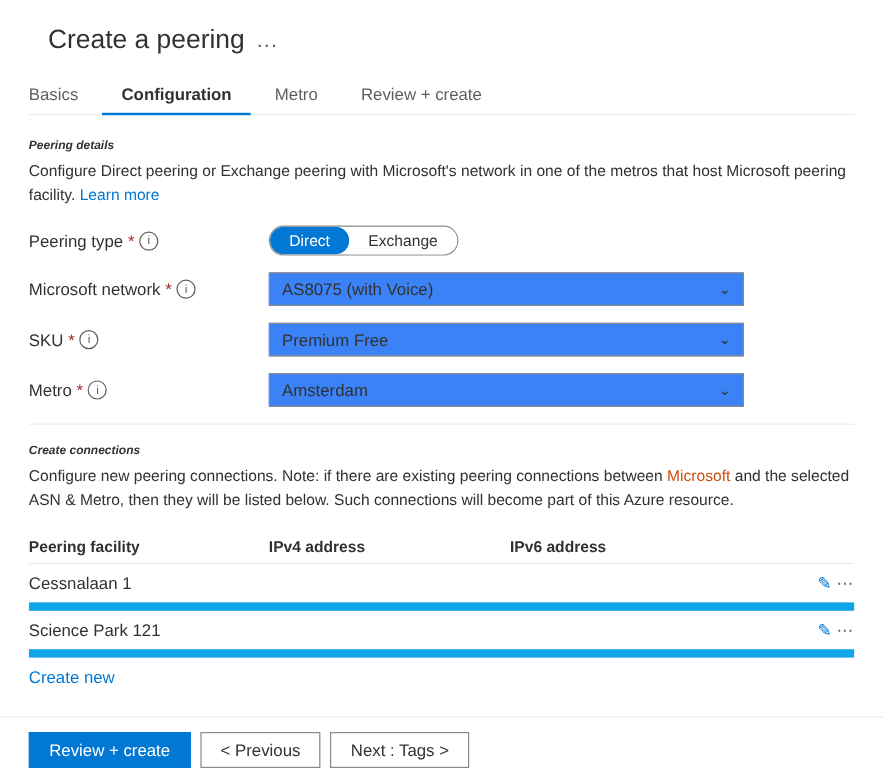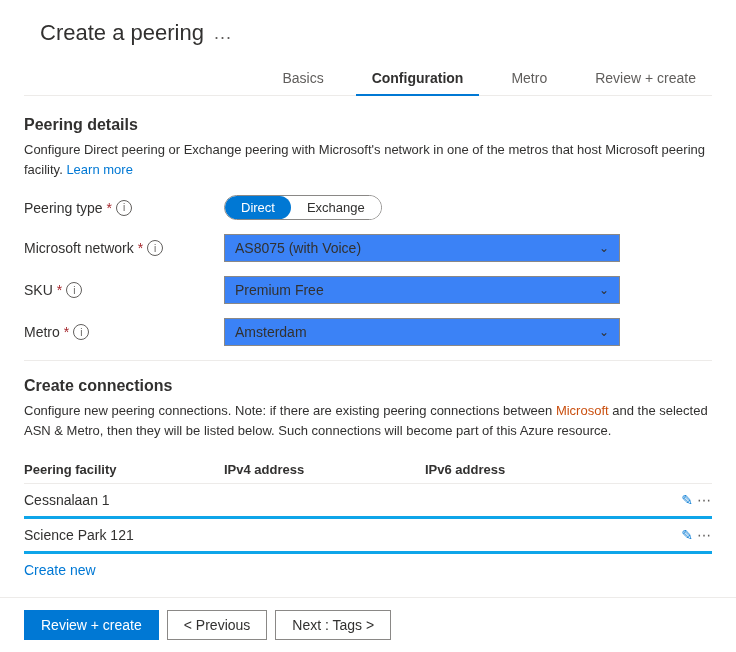--- a/index.html
+++ b/index.html
@@ -32,11 +32,10 @@
     }
     .tabs {
       display: flex;
-      gap: 16px;
+      gap: 4px;
       border-bottom: 1px solid #edebe9;
       margin-top: 16px;
       margin-bottom: 0;
-      justify-content: flex-end;
     }
     .tab {
       padding: 8px 16px;

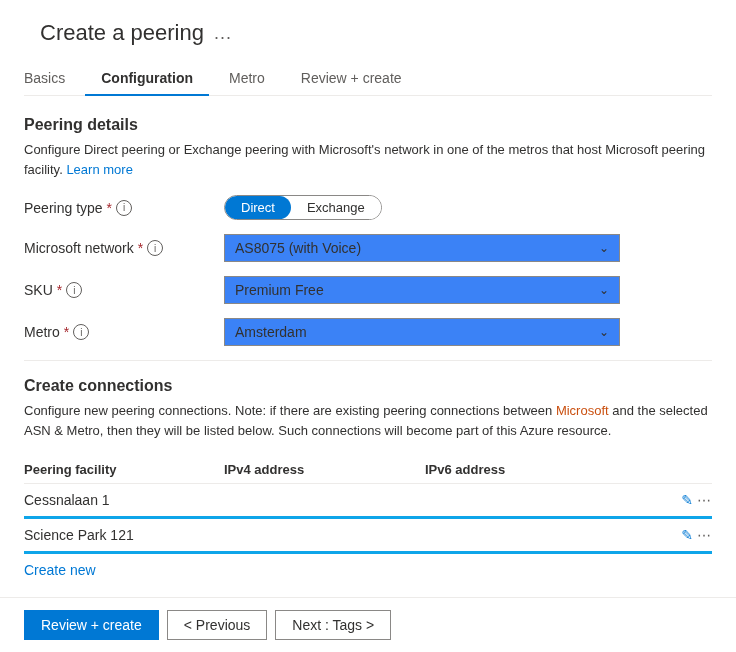--- a/index.html
+++ b/index.html
@@ -59,9 +59,10 @@
     }
     .section-title {
       font-weight: 600;
-      font-size: 16px;
+      font-size: 10px;
       color: #323130;
       margin-bottom: 6px;
+      font-style: italic;
     }
     .section-desc {
       font-size: 13px;

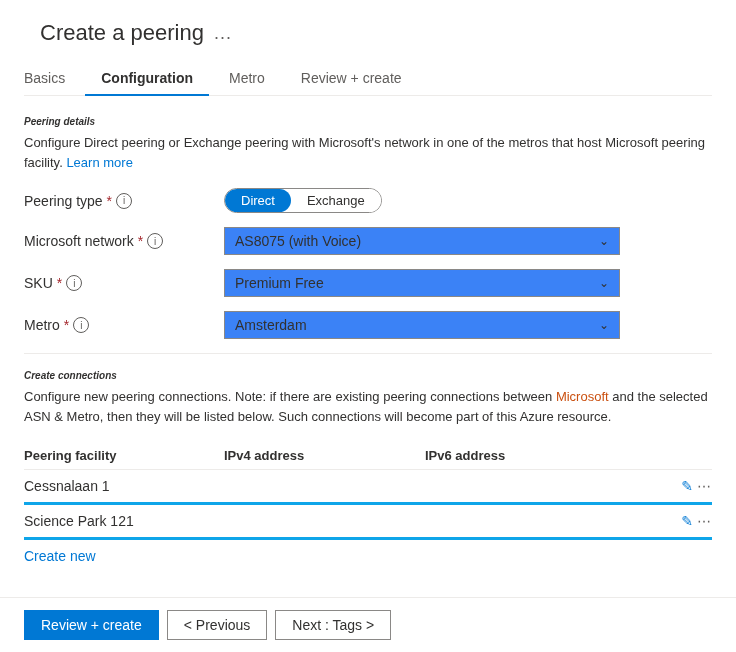--- a/index.html
+++ b/index.html
@@ -180,7 +180,7 @@
       display: flex;
       align-items: flex-end;
       padding: 8px 0;
-      border-bottom: 3px solid #0ea5e9;
+      border-bottom: 7px solid #0ea5e9;
       font-size: 14px;
     }
     .action-icons {

